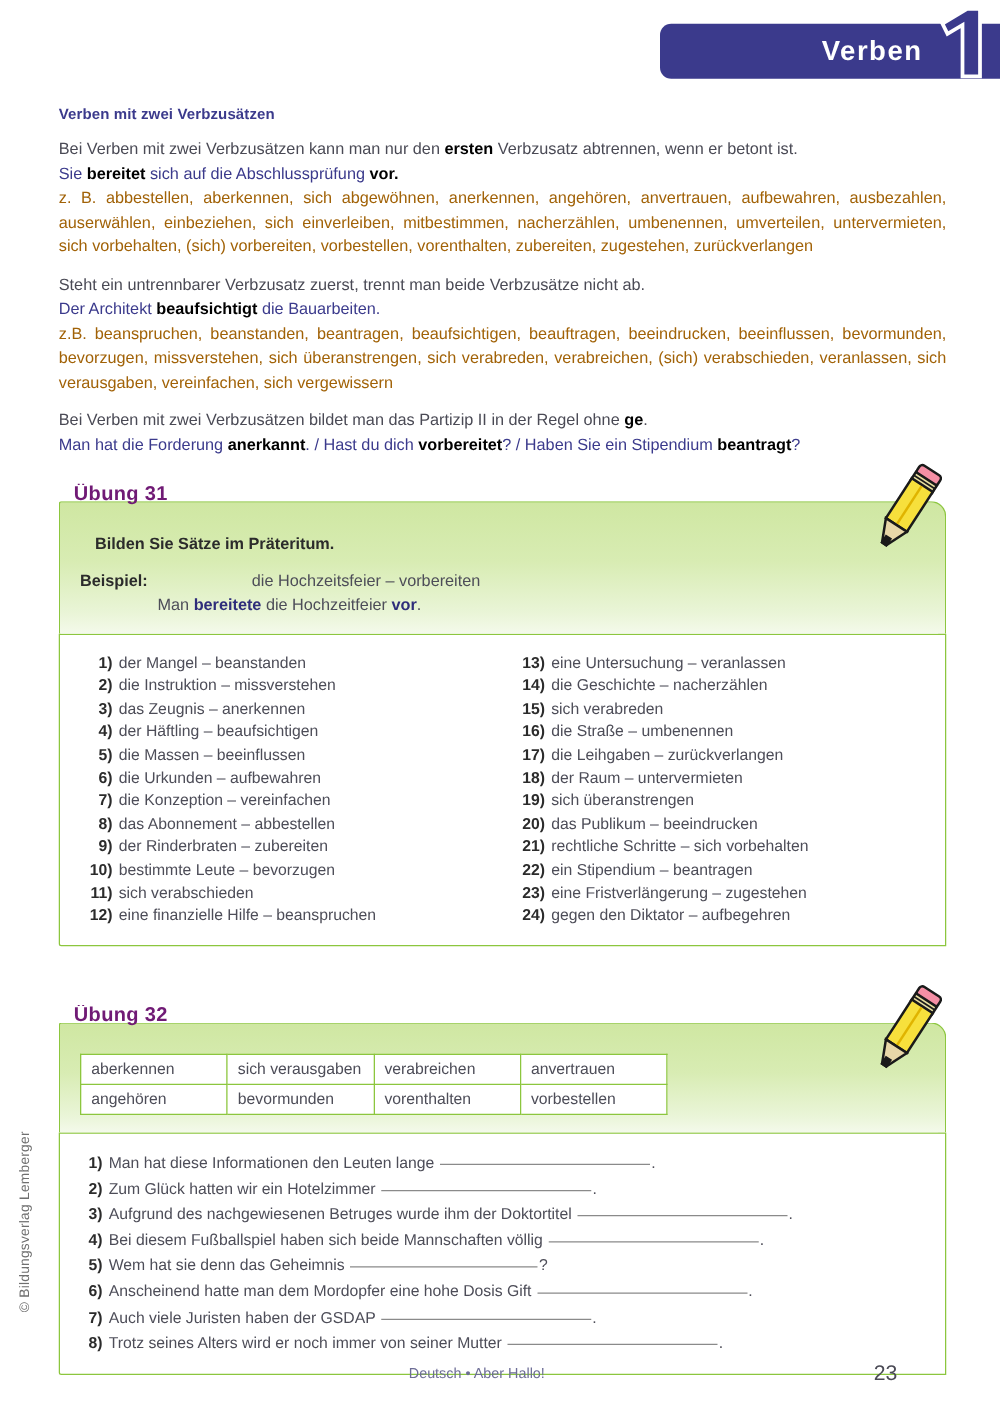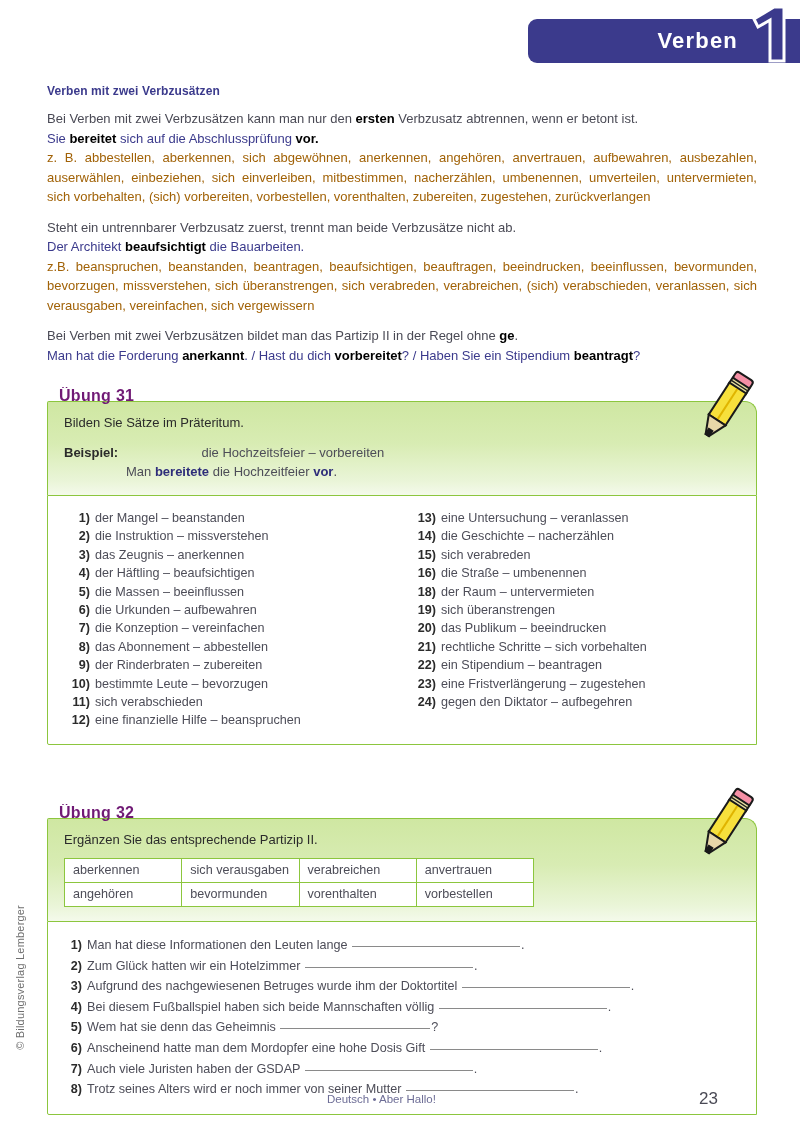--- a/index.html
+++ b/index.html
@@ -127,9 +127,9 @@
   }
   .ex-head .instr {
     font-size: 13px;
-    font-weight: normal;
+    font-weight: bold;
     color: #2b2b2b;
-    margin: 0;
+    margin: 12px;
   }
   .ex-head .beispiel-wrap {
     margin-top: 13px;

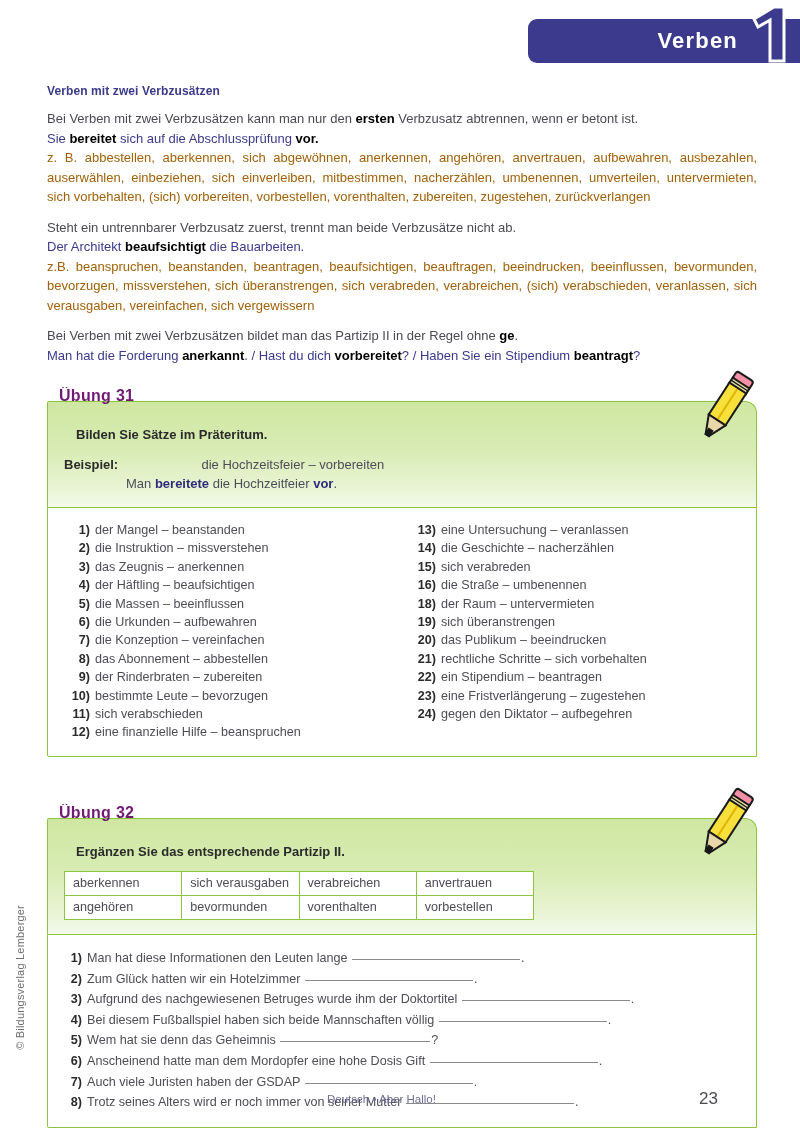--- a/index.html
+++ b/index.html
@@ -360,6 +360,10 @@
           <div class="li">
             <span class="num">16)</span>
             <span class="txt">die Straße – umbenennen</span>
+          </div>
+          <div class="li">
+            <span class="num">17)</span>
+            <span class="txt">die Leihgaben – zurückverlangen</span>
           </div>
           <div class="li">
             <span class="num">18)</span>

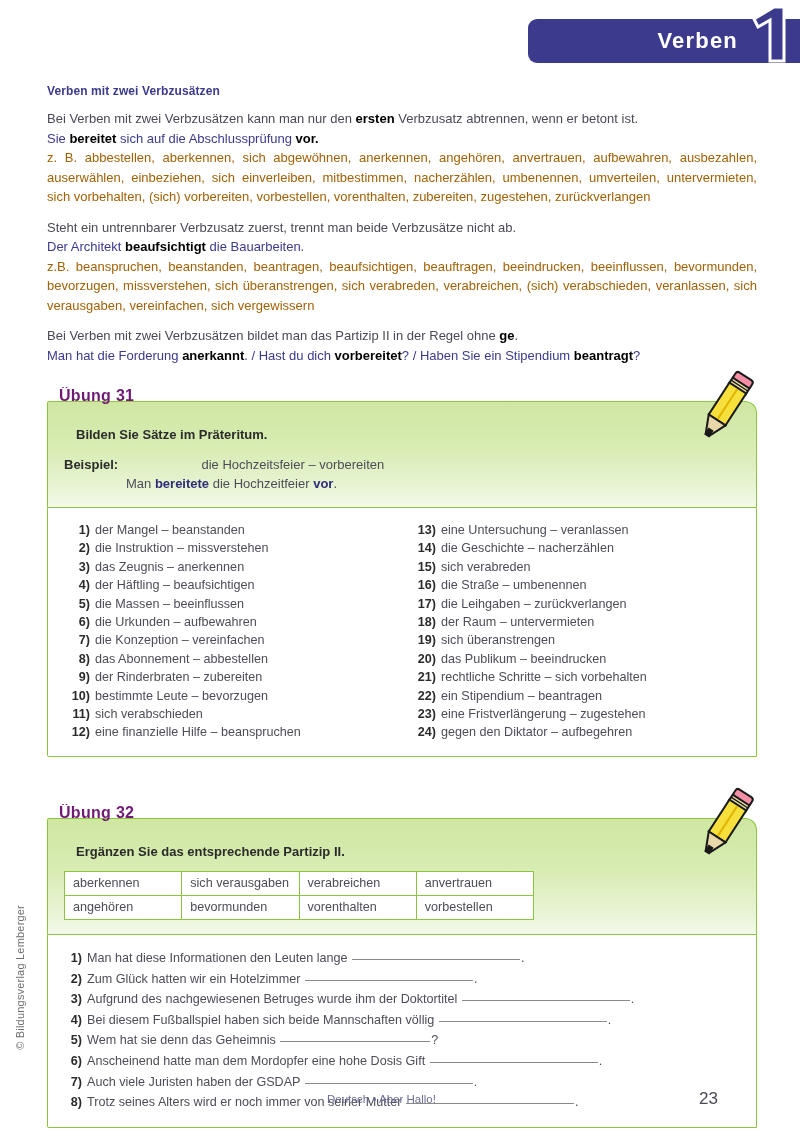--- a/index.html
+++ b/index.html
@@ -415,7 +415,6 @@
 <div class="exercise" id="ex32">
   <div class="ex-label">Übung 32</div>
   <div class="ex-head">
-    <p class="instr">Ergänzen Sie das entsprechende Partizip II.</p>
     <table class="wordbank">
       <tbody id="wordbank-body">
           <tr>

